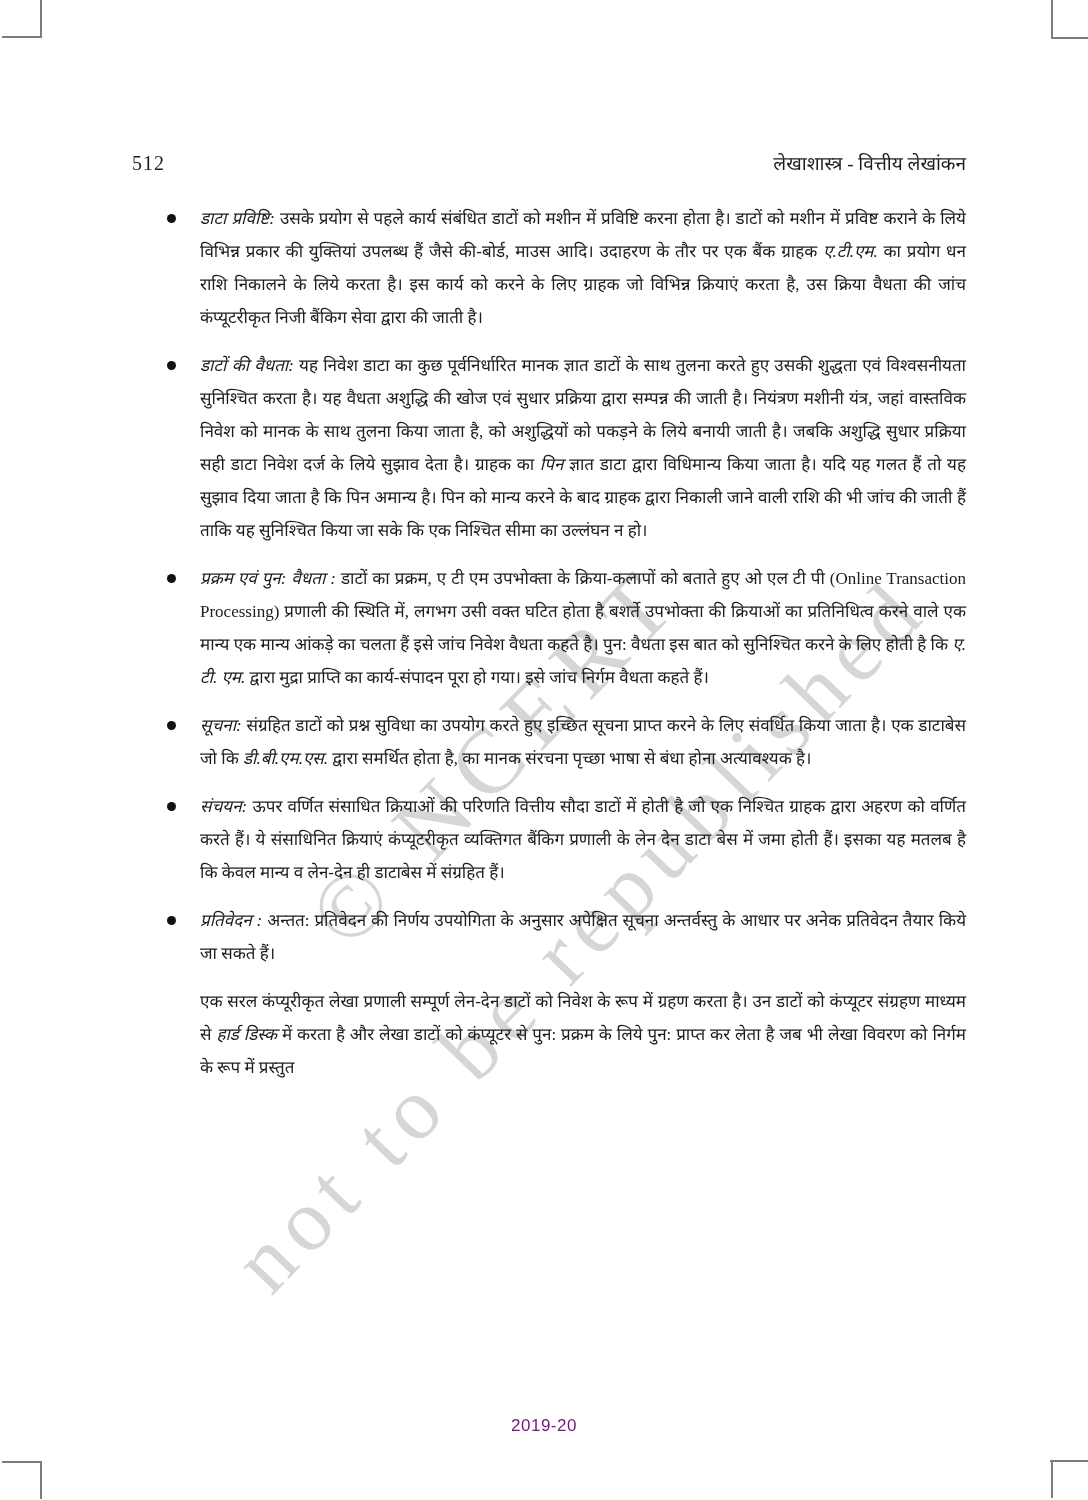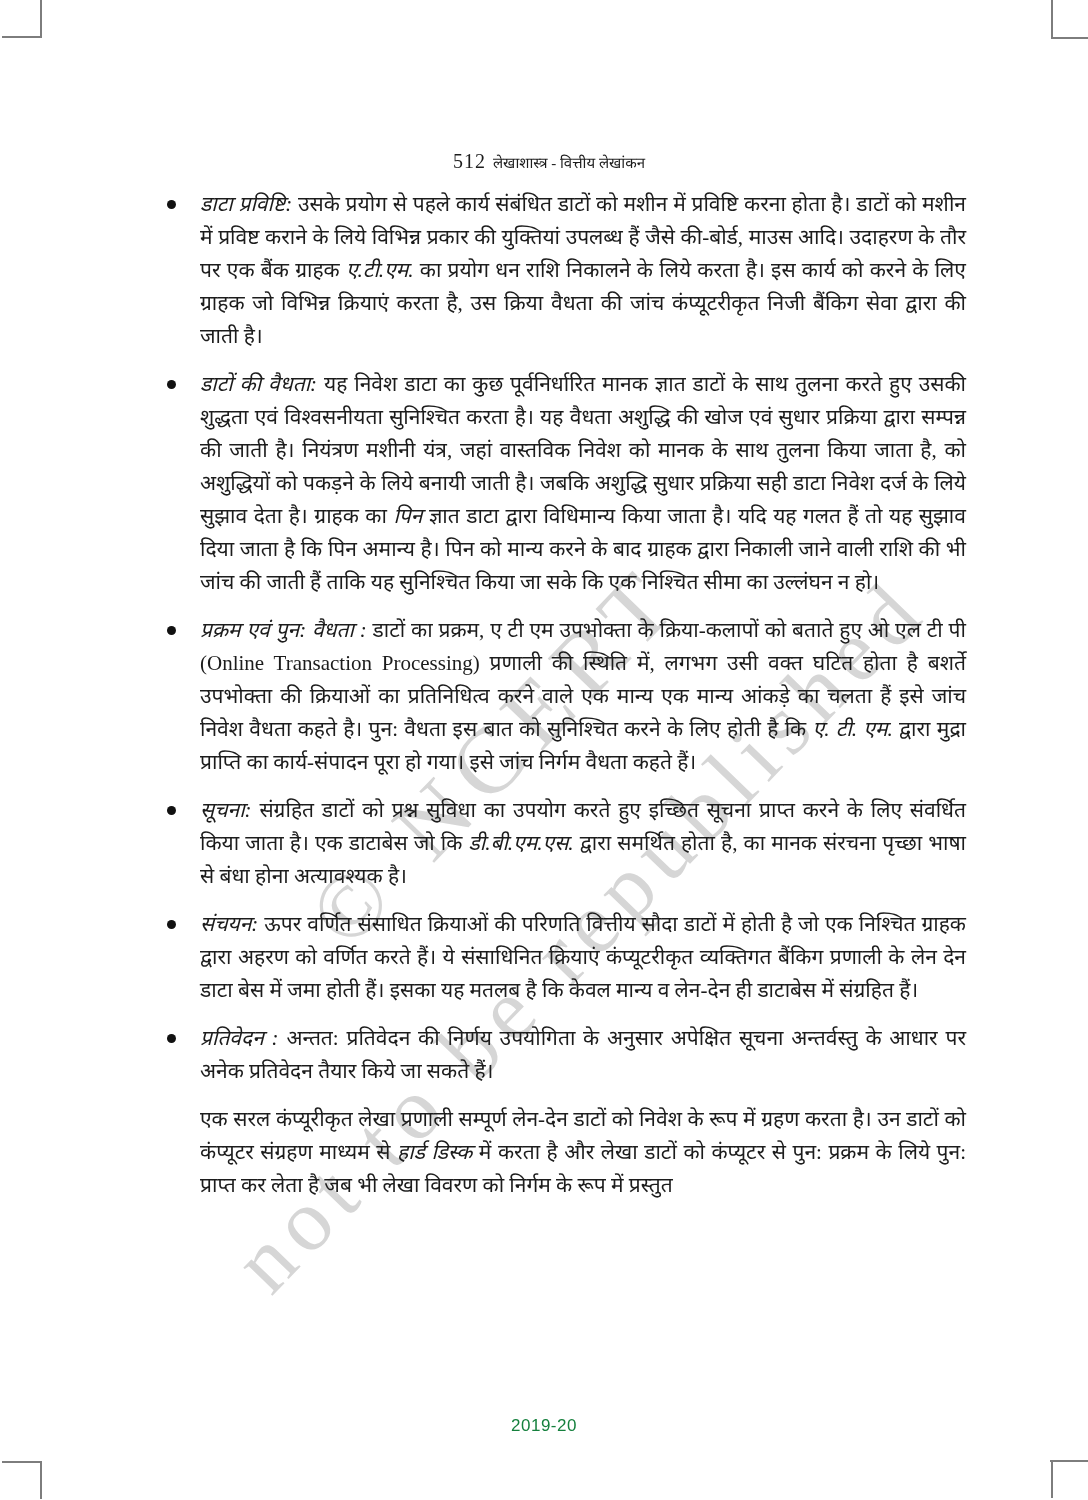--- a/index.html
+++ b/index.html
@@ -34,7 +34,7 @@
   .header{
     position:absolute;z-index:2;
     left:132px;right:122px;top:150px;
-    display:flex;justify-content:center;align-items:baseline;gap:7px;
+    display:flex;justify-content:space-between;align-items:baseline;gap:7px;
   }
   .page-num{font-size:20px;letter-spacing:1px;}
   .header-title{font-size:15px;}

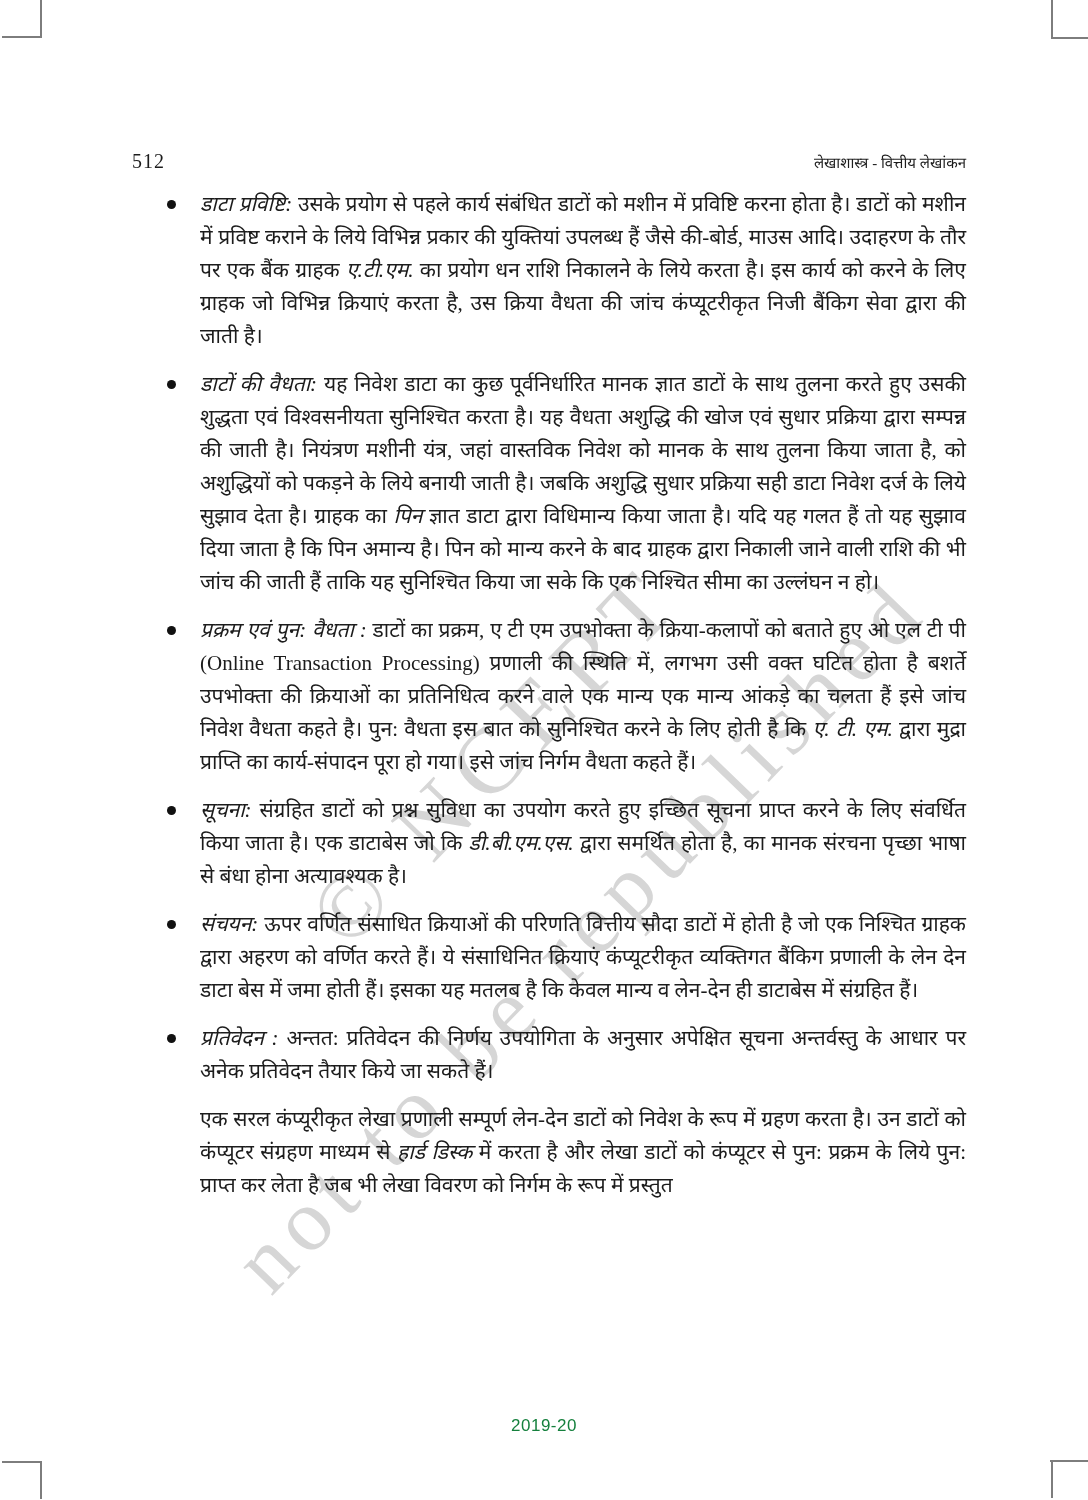--- a/index.html
+++ b/index.html
@@ -37,7 +37,7 @@
     display:flex;justify-content:space-between;align-items:baseline;gap:7px;
   }
   .page-num{font-size:20px;letter-spacing:1px;}
-  .header-title{font-size:15px;}
+  .header-title{font-size:19px;}
   
   .content{
     position:absolute;z-index:2;

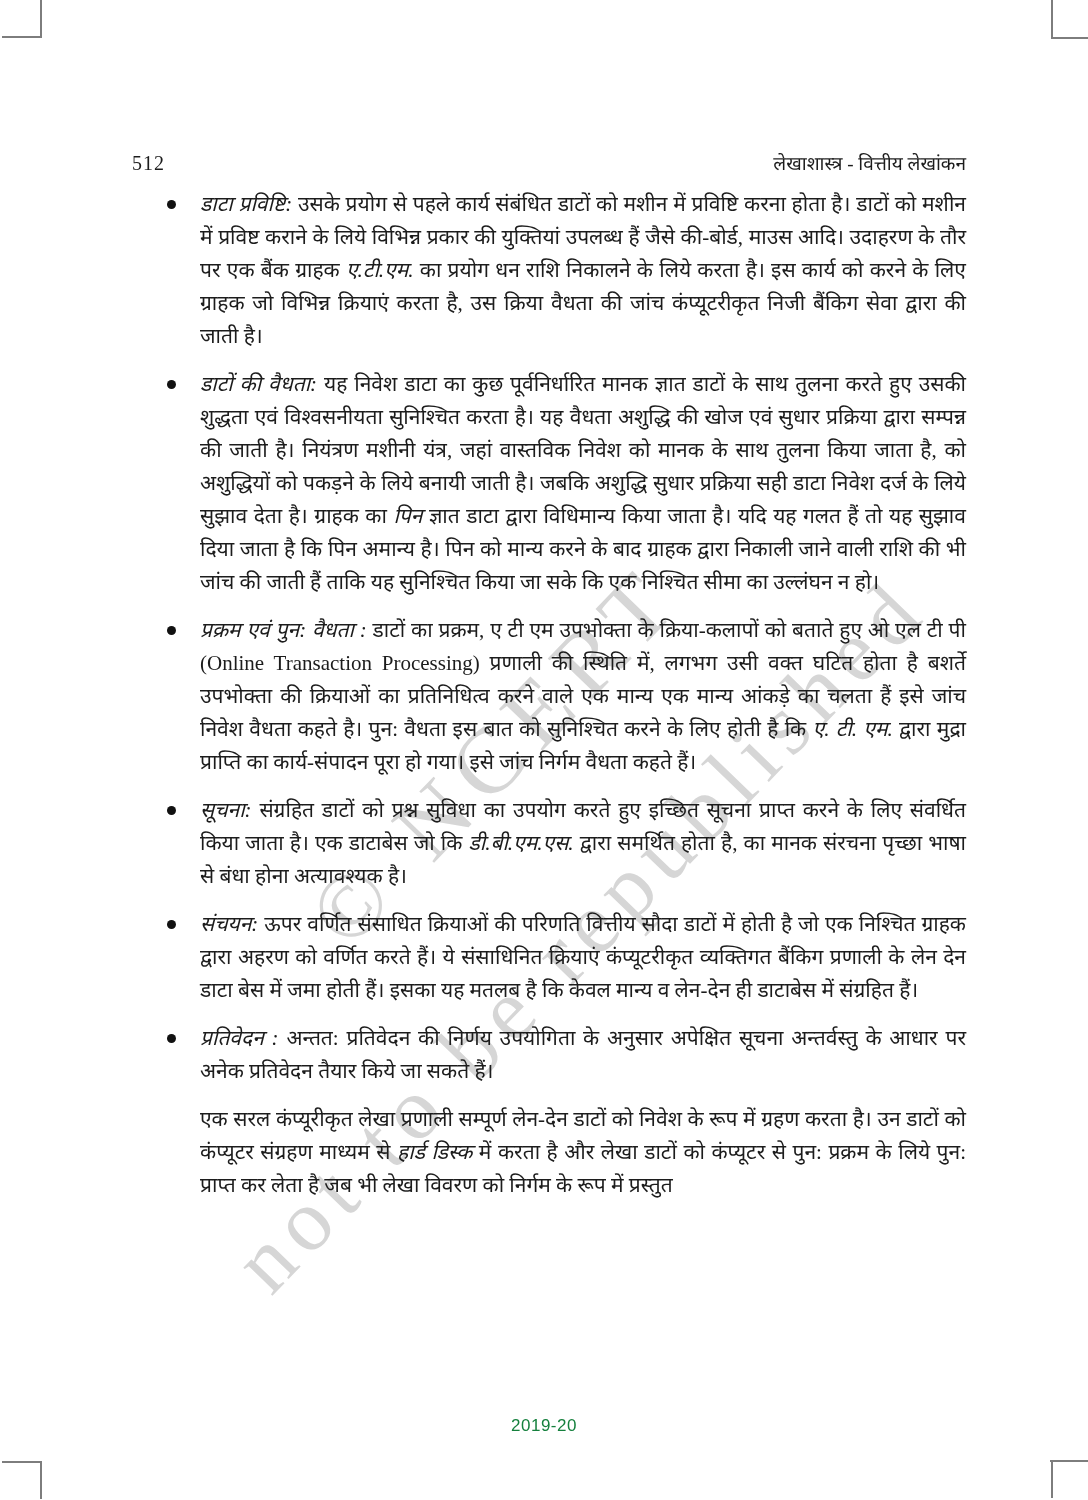--- a/index.html
+++ b/index.html
@@ -41,8 +41,8 @@
   
   .content{
     position:absolute;z-index:2;
-    left:200px;top:188px;width:766px;
-    font-size:21px;line-height:33px;
+    left:200px;top:202px;width:766px;
+    font-size:17px;line-height:33px;
     text-align:justify;
   }
   .bullet-item{position:relative;margin-bottom:15px;}

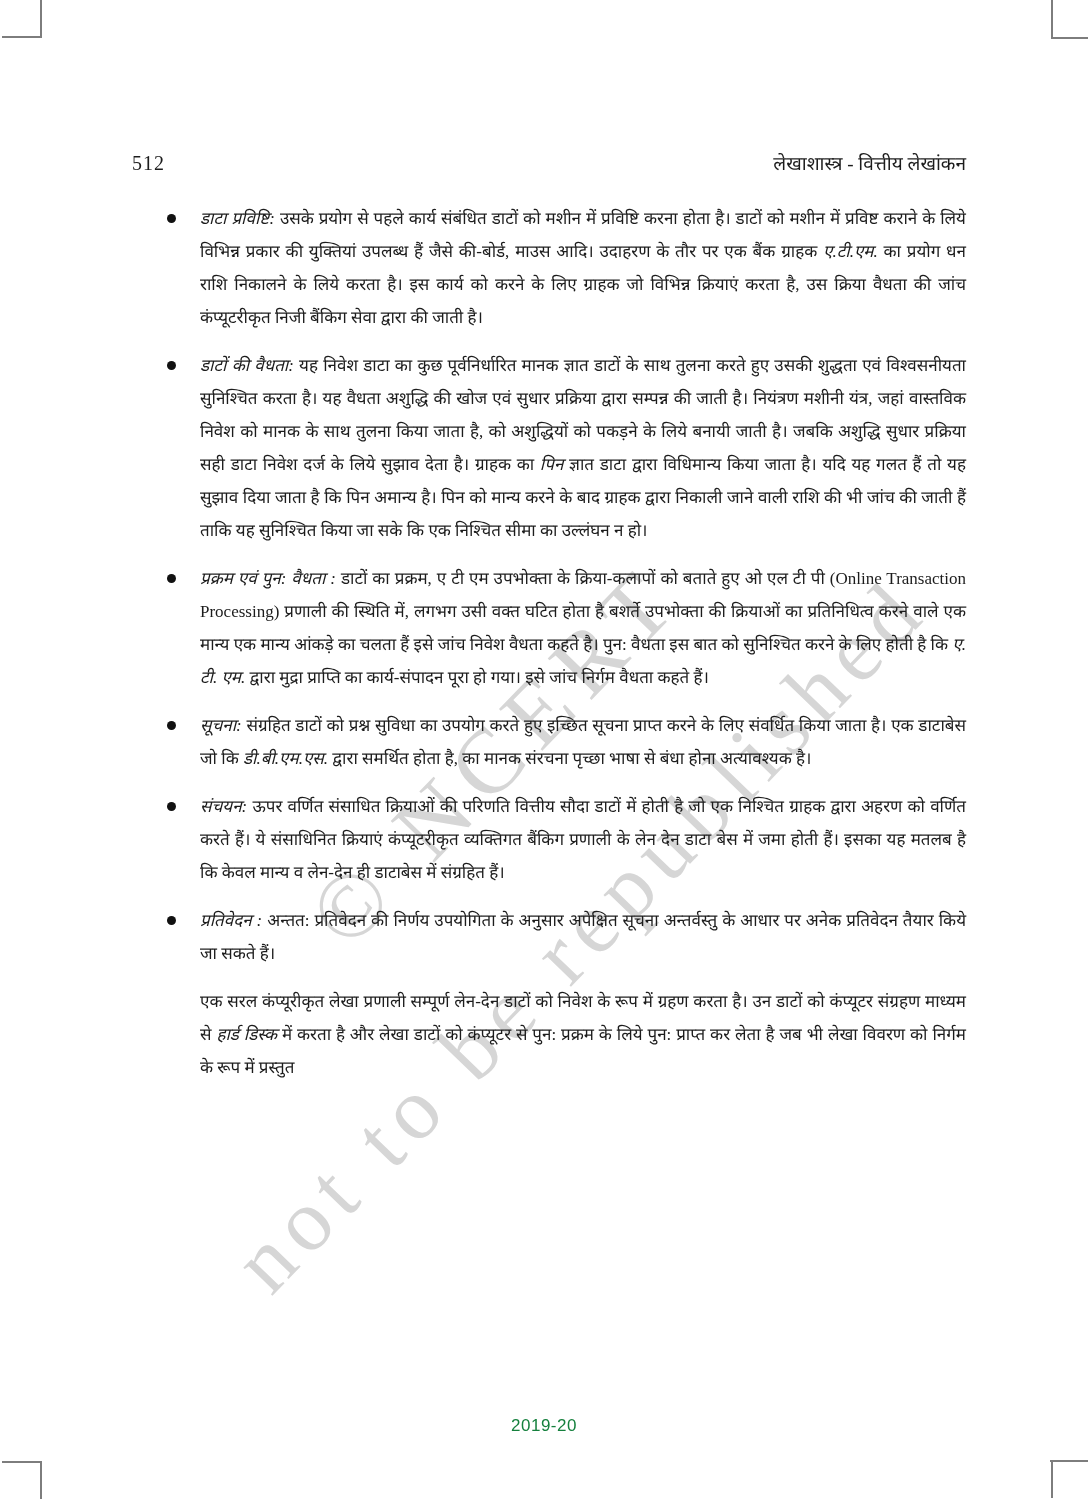--- a/index.html
+++ b/index.html
@@ -59,7 +59,7 @@
     left:0;right:0;top:1416px;
     text-align:center;
     font-family:"Liberation Sans", sans-serif;
-    font-size:17px;color:#15803d;letter-spacing:0.5px;
+    font-size:17px;color:#701a75;letter-spacing:0.5px;
   }
 </style>
 </head>

